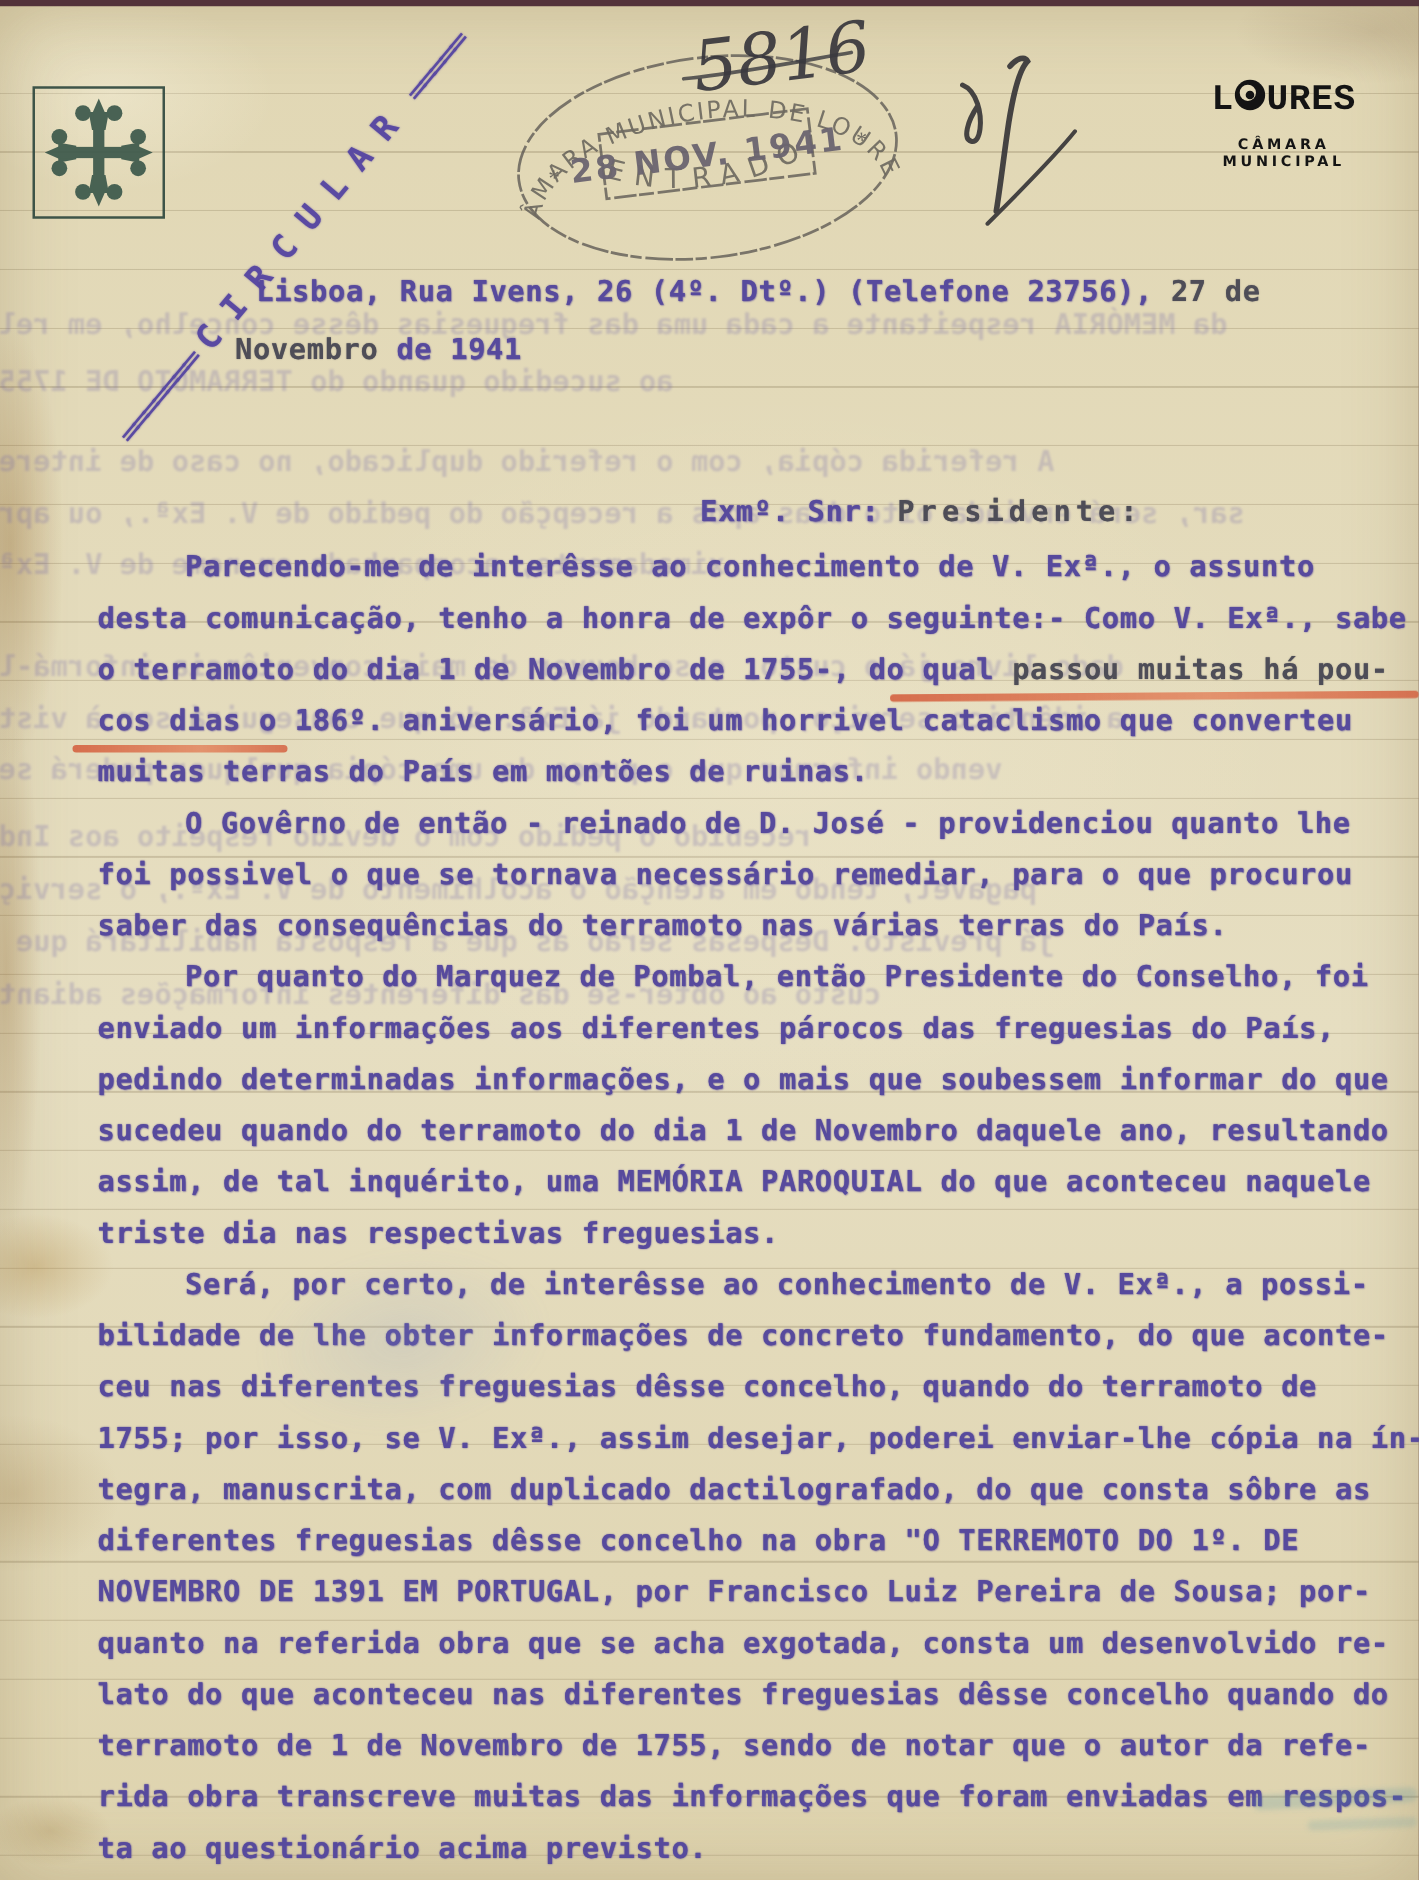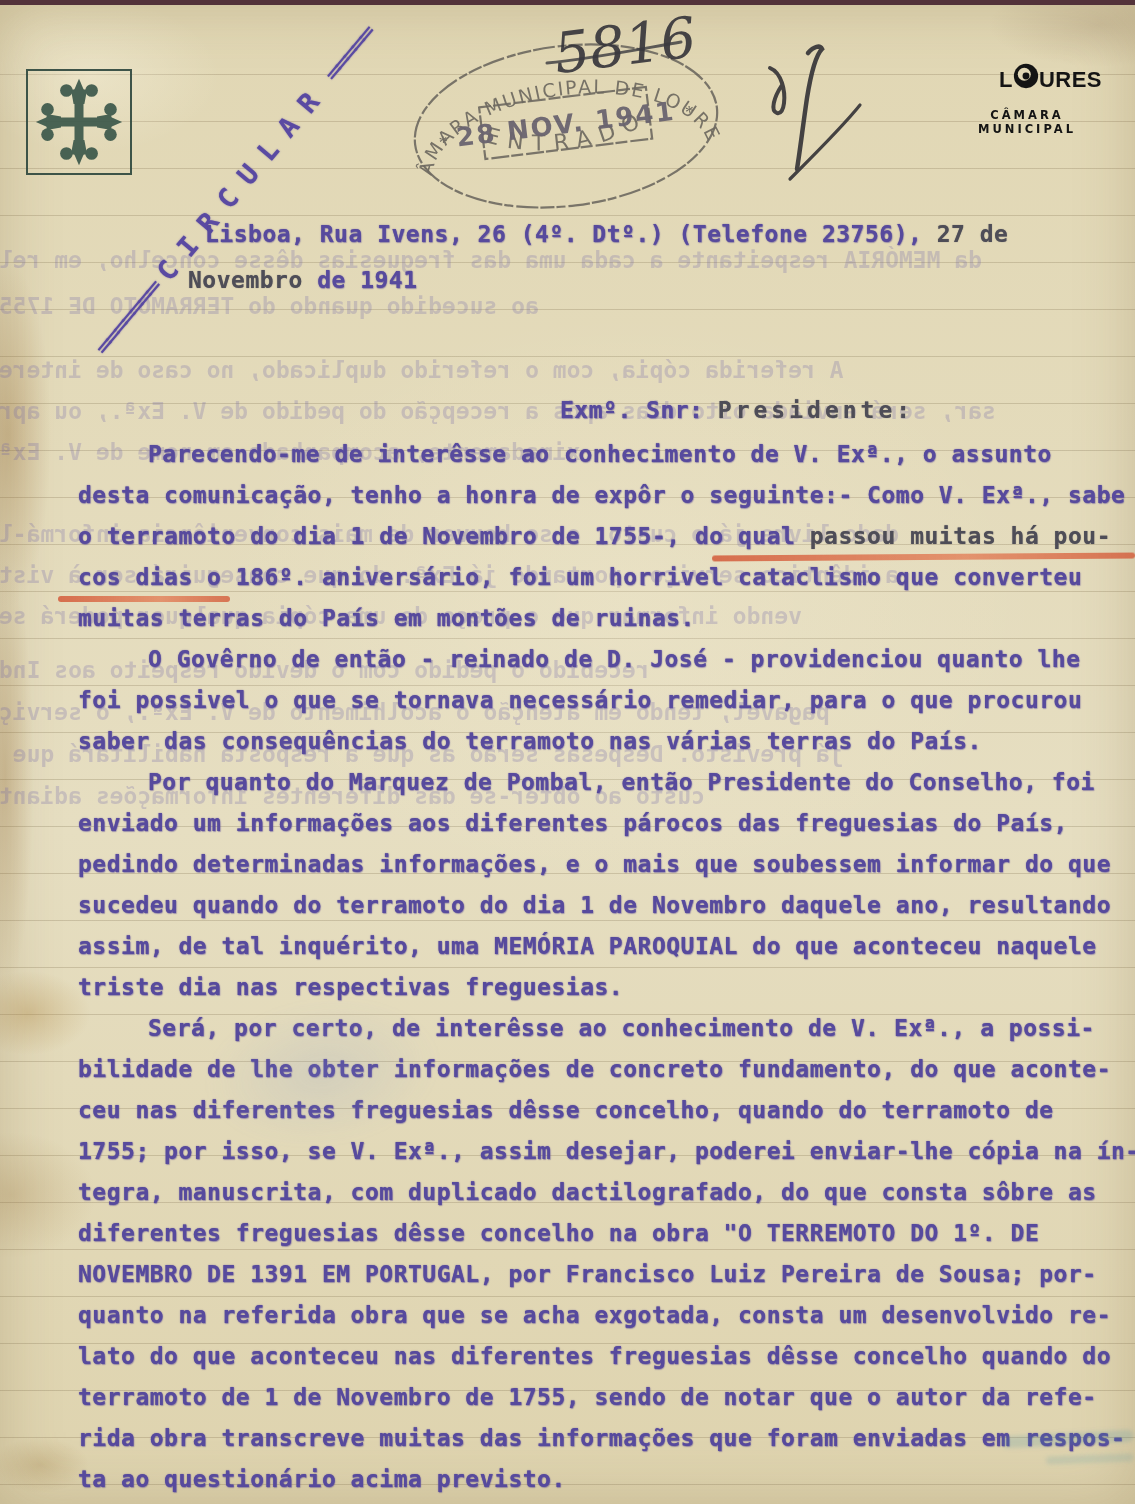--- a/index.html
+++ b/index.html
@@ -53,7 +53,7 @@
   #vmark{position:absolute;left:752px;top:38px;width:140px;height:150px;}
   
   #logo{position:absolute;left:952px;top:58px;width:150px;text-align:center;color:#141414;}
-  #logo .name{font-family:Liberation Sans, sans-serif;font-weight:bold;font-size:22px;letter-spacing:.5px;line-height:30px;text-align:right;}
+  #logo .name{font-family:Liberation Mono, monospace;font-weight:bold;font-size:29px;letter-spacing:.5px;line-height:30px;}
   #logo .oswirl{display:inline-block;width:26px;height:26px;vertical-align:-2px;}
   #logo .sub{font-family:"DejaVu Sans",sans-serif;font-weight:bold;font-size:11.5px;letter-spacing:3px;margin-top:13px;}
   

